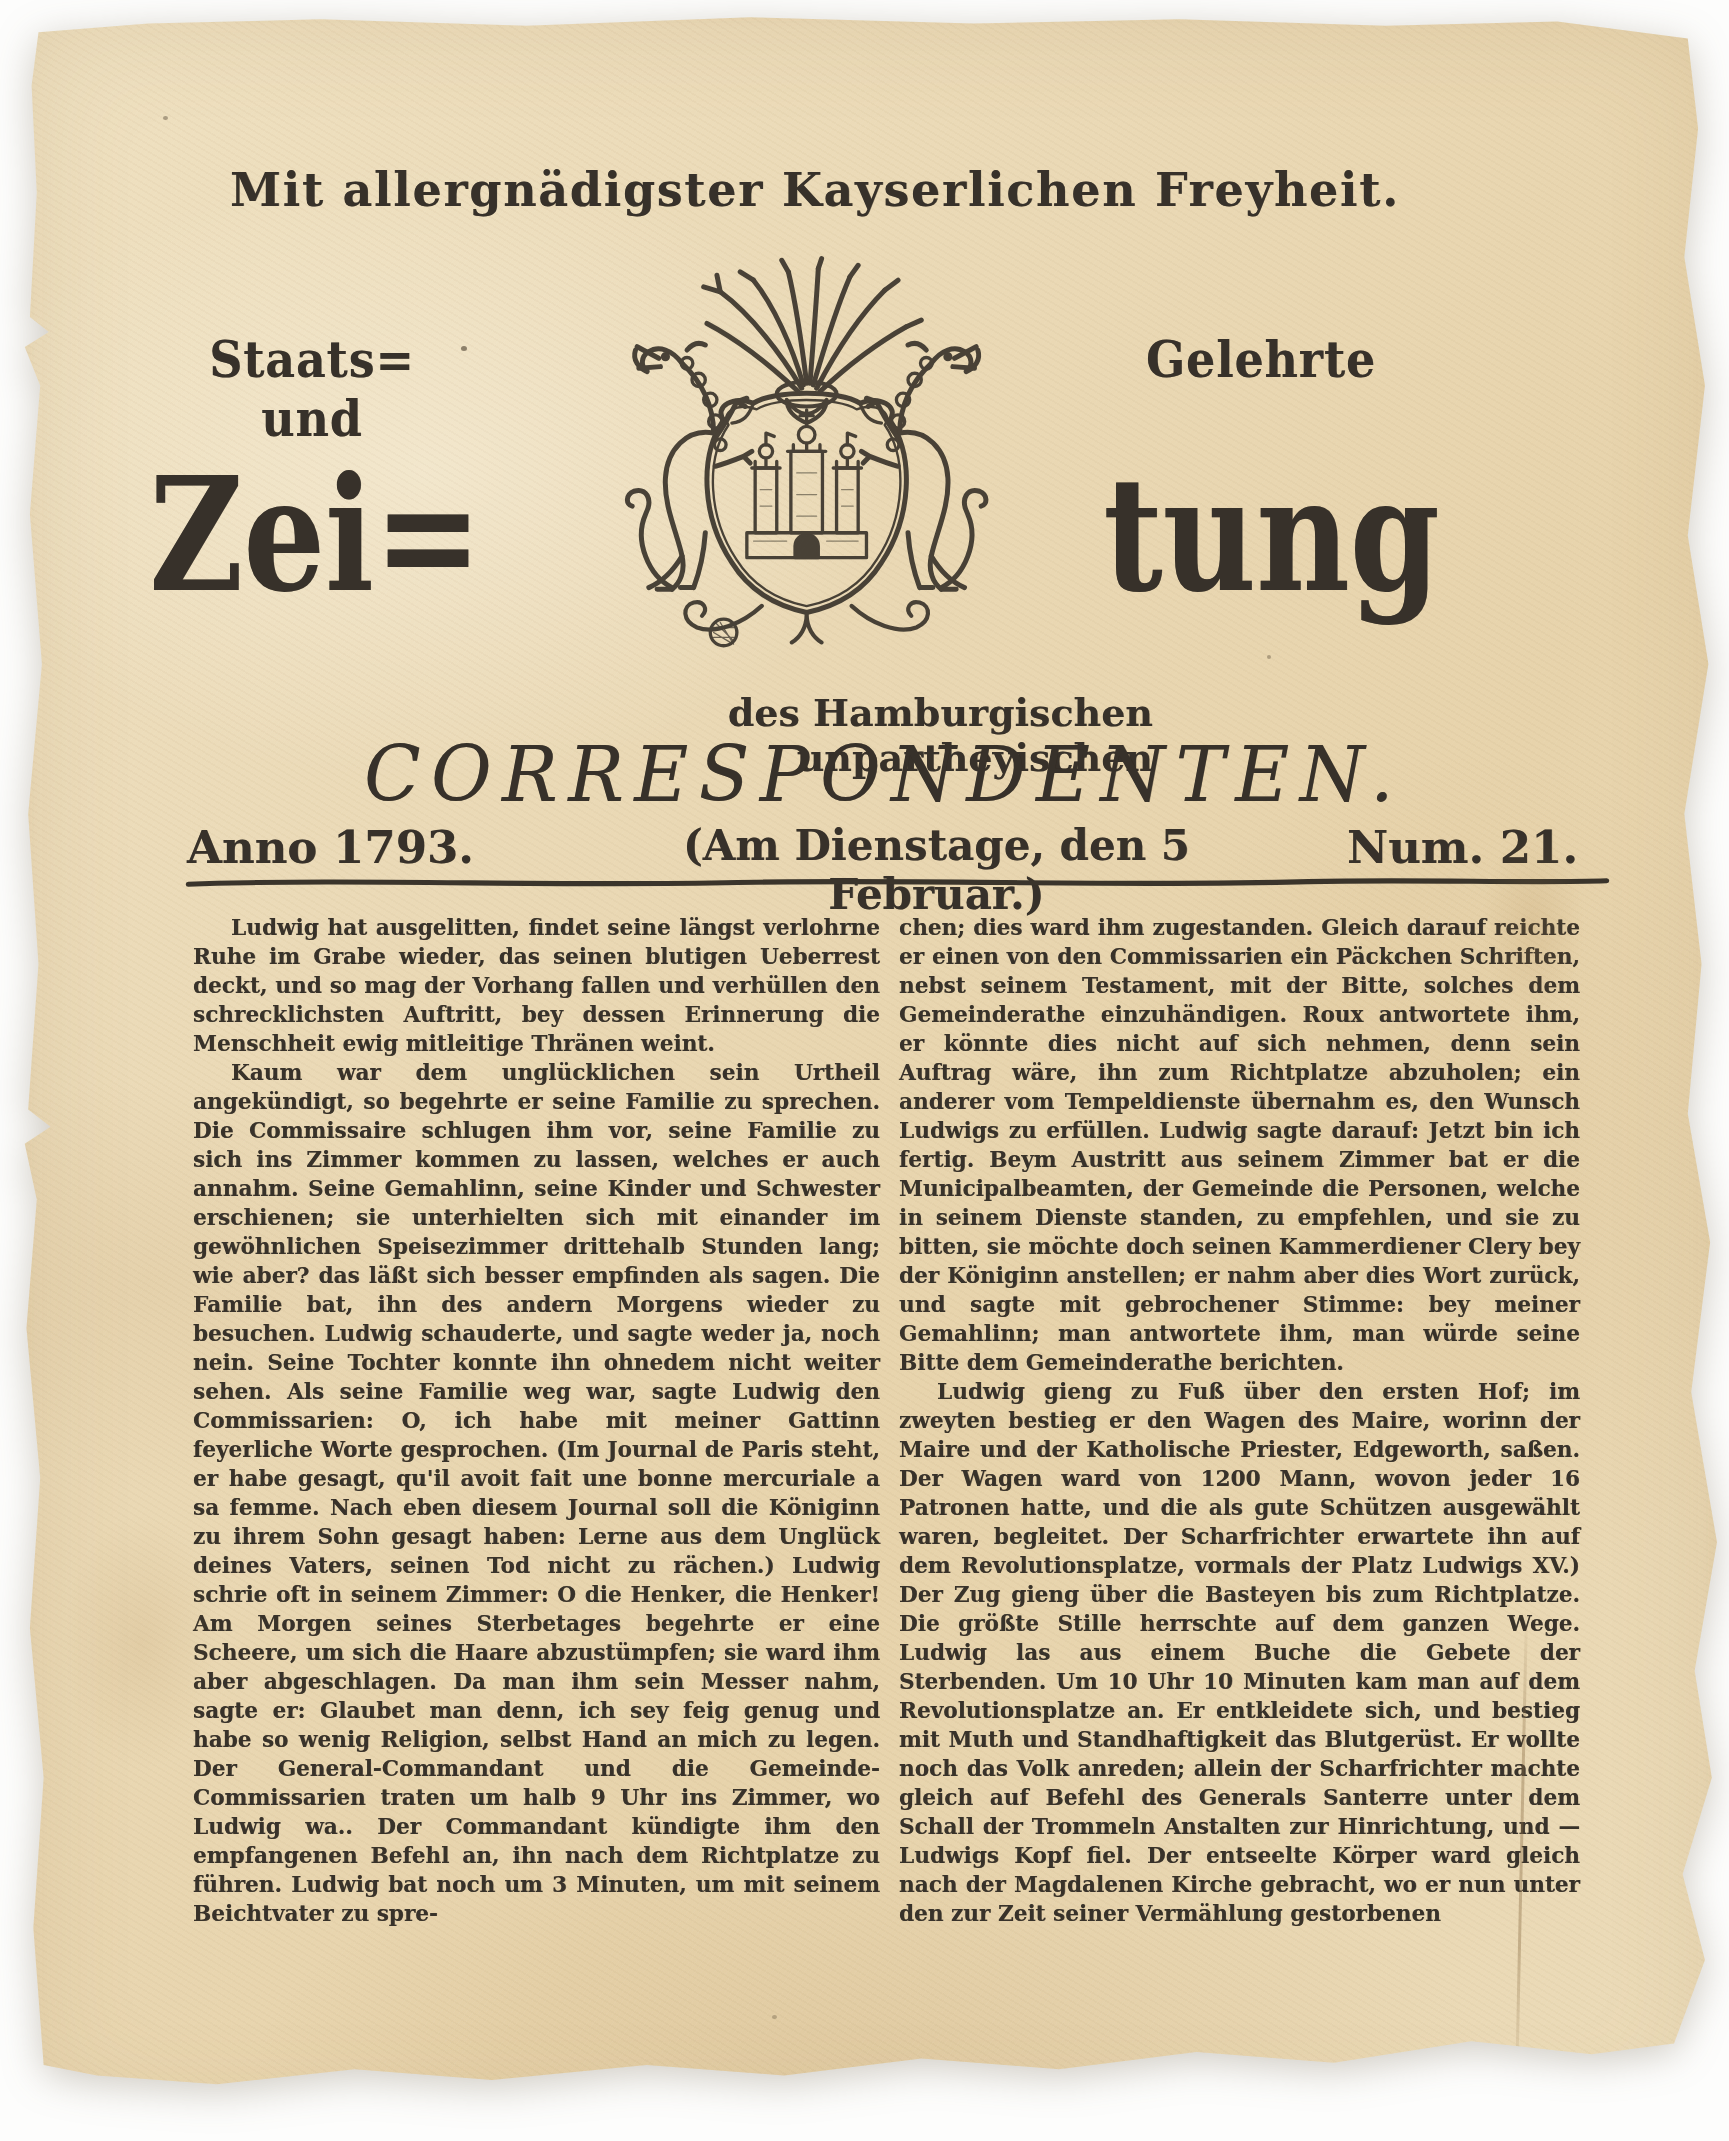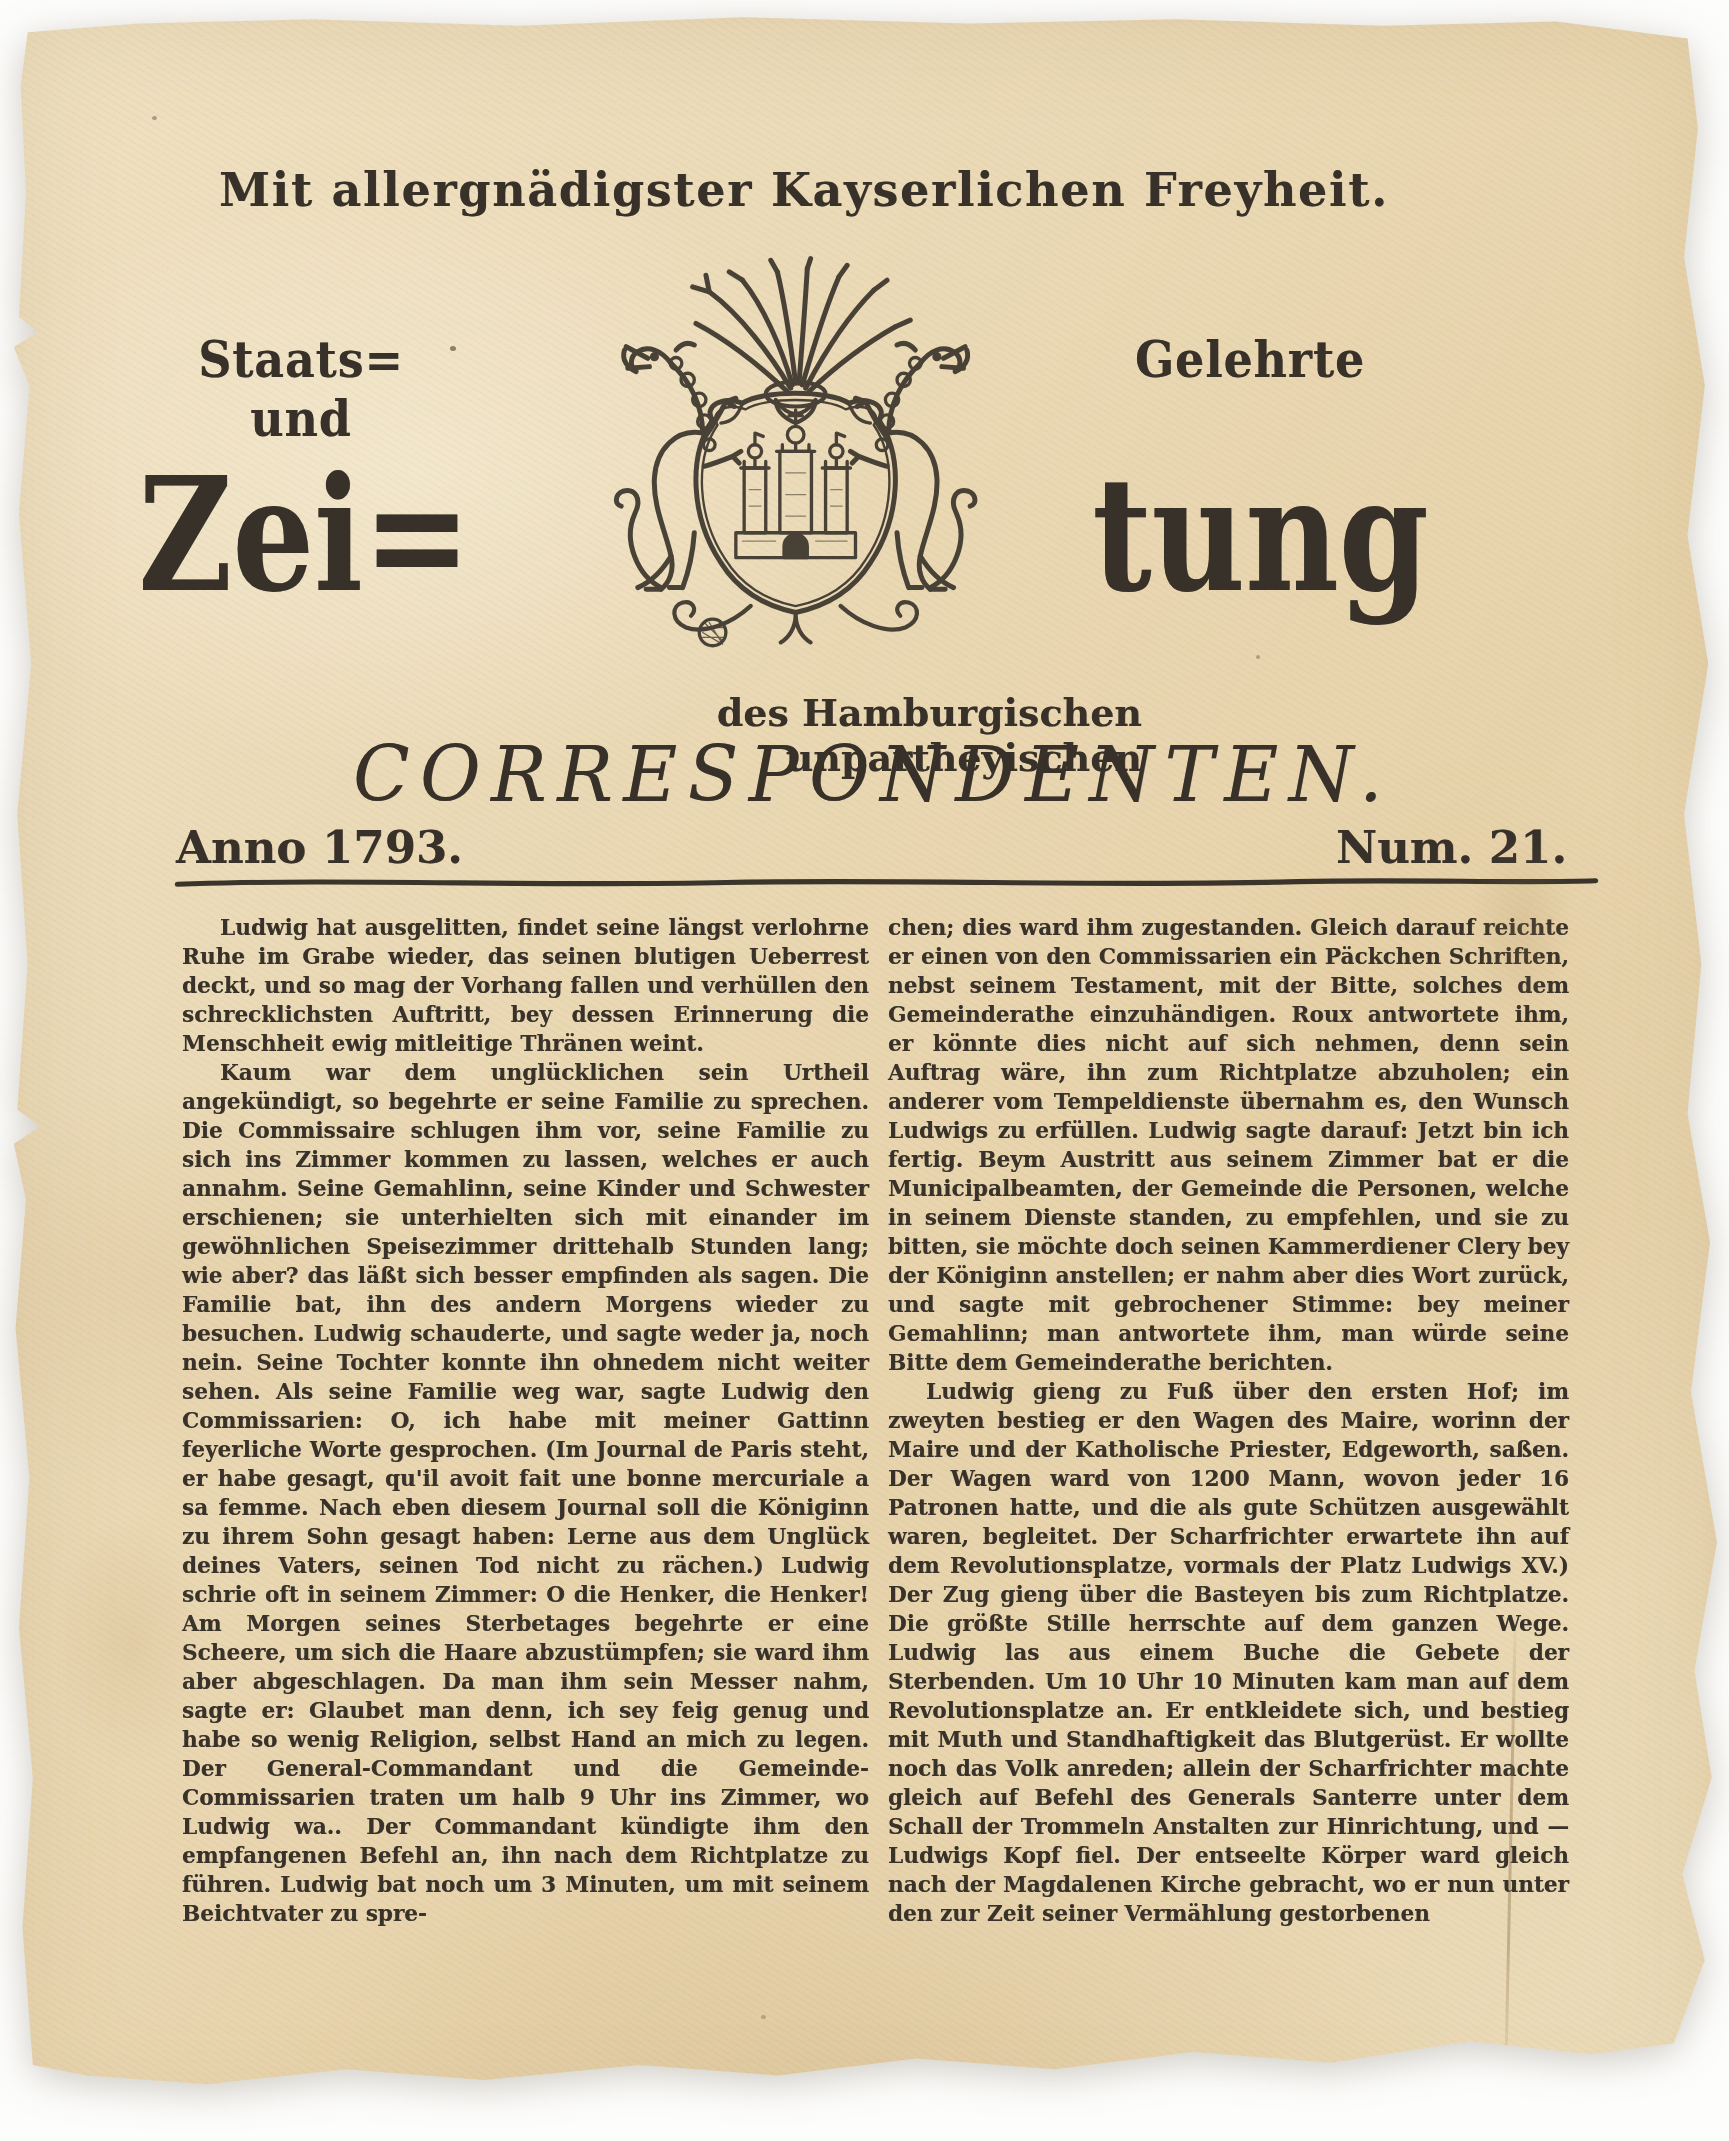--- a/index.html
+++ b/index.html
@@ -24,6 +24,7 @@
       28% 97.1%, 20% 96.6%, 12% 97.3%, 5% 96.9%, 1.9% 96.4%,
       1.3% 90%, 1.9% 83%, 1.1% 76%, 1.7% 69%, 0.9% 62%, 1.5% 56%, 0.8% 53.4%, 2.3% 52.6%, 1.0% 51.8%,
       1.6% 45%, 1.0% 38%, 1.8% 31%, 1.1% 24%, 1.7% 18%, 0.8% 16.2%, 2.2% 15.5%, 1.1% 14.8%, 1.5% 9%, 1.2% 4%);
+    margin-left: 11px;
   }
   .paper::after{
     content:"";position:absolute;inset:0;pointer-events:none;

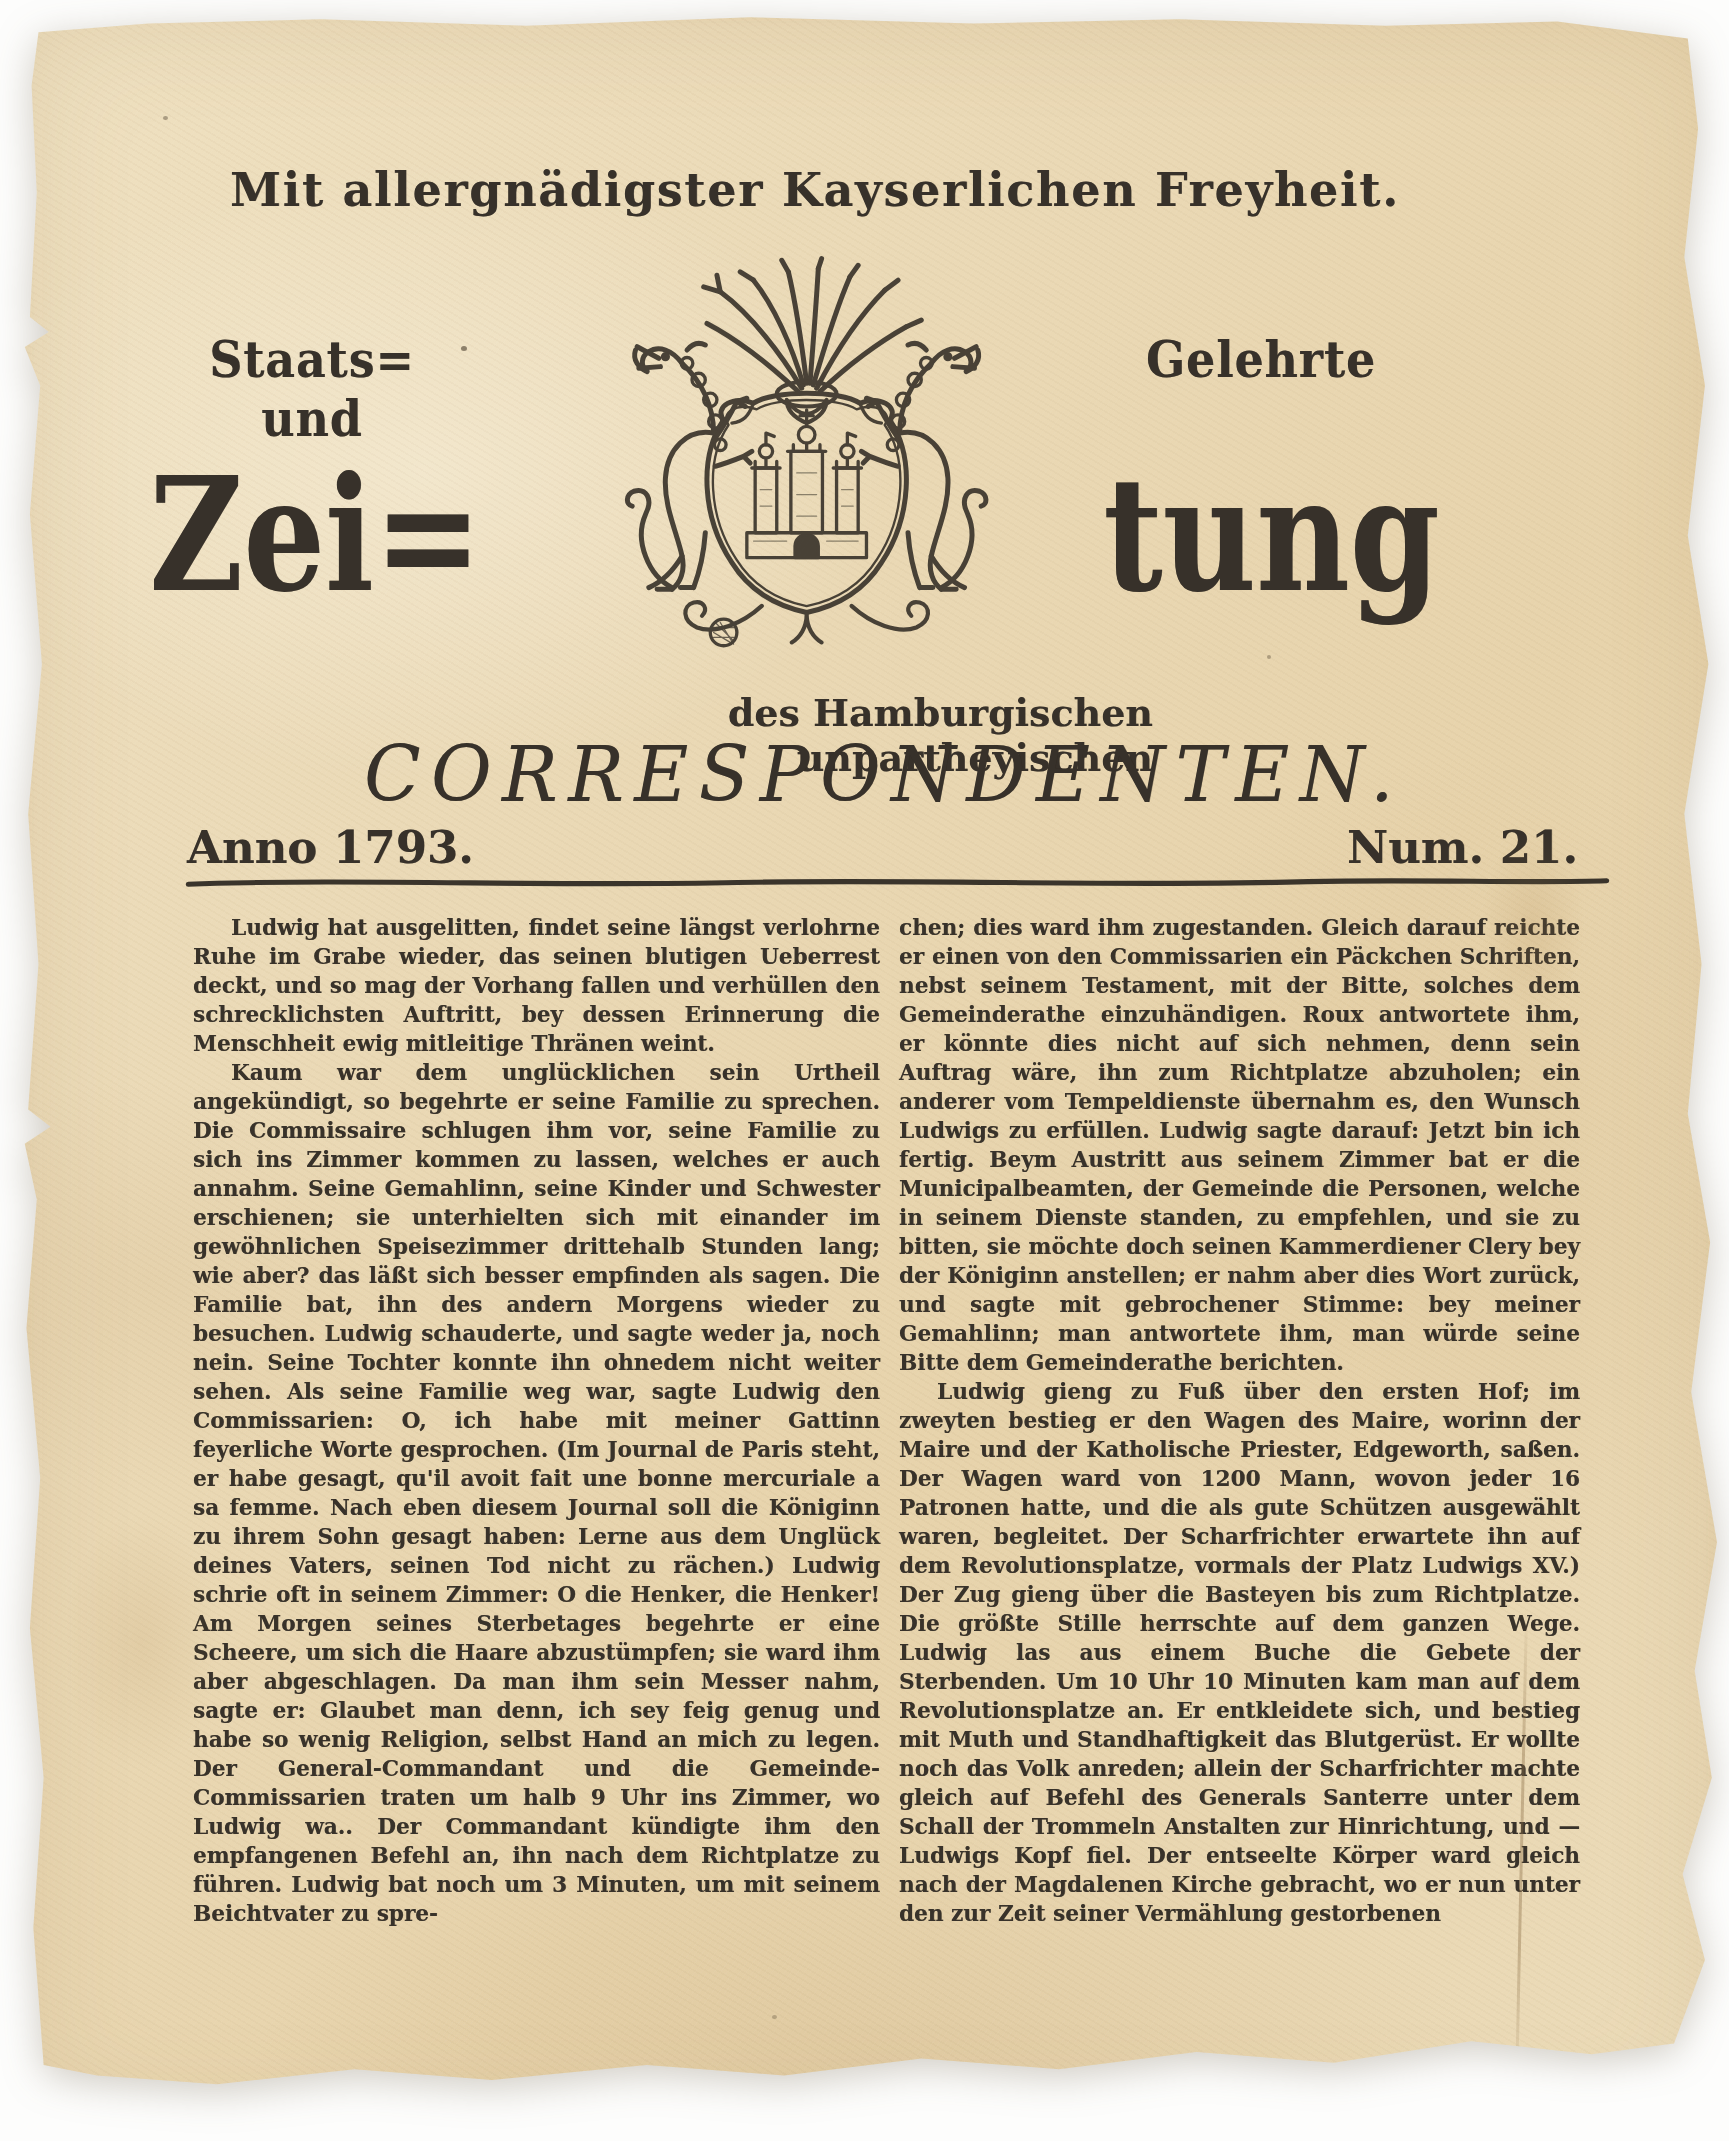--- a/index.html
+++ b/index.html
@@ -166,6 +166,7 @@
       <div class="abs ink title-caps">CORRESPONDENTEN.</div>
 
       <div class="abs ink dateline dl-anno">Anno 1793.</div>
+      <div class="abs ink dateline dl-mid">(Am Dienstage, den 5 Februar.)</div>
       <div class="abs ink dateline dl-num">Num. 21.</div>
 
       <svg class="abs rule" viewBox="0 0 1650 22" preserveAspectRatio="none">

